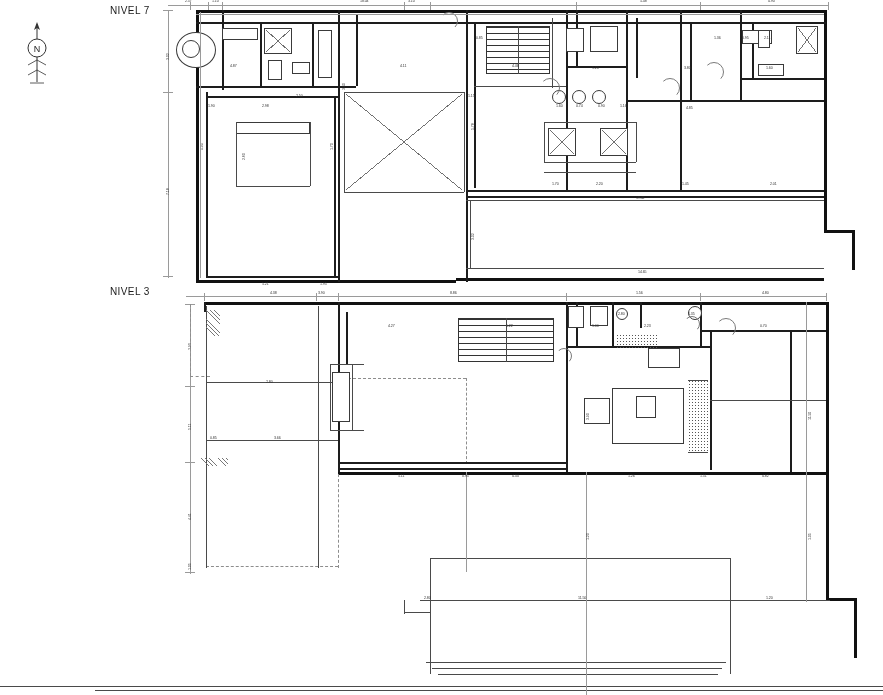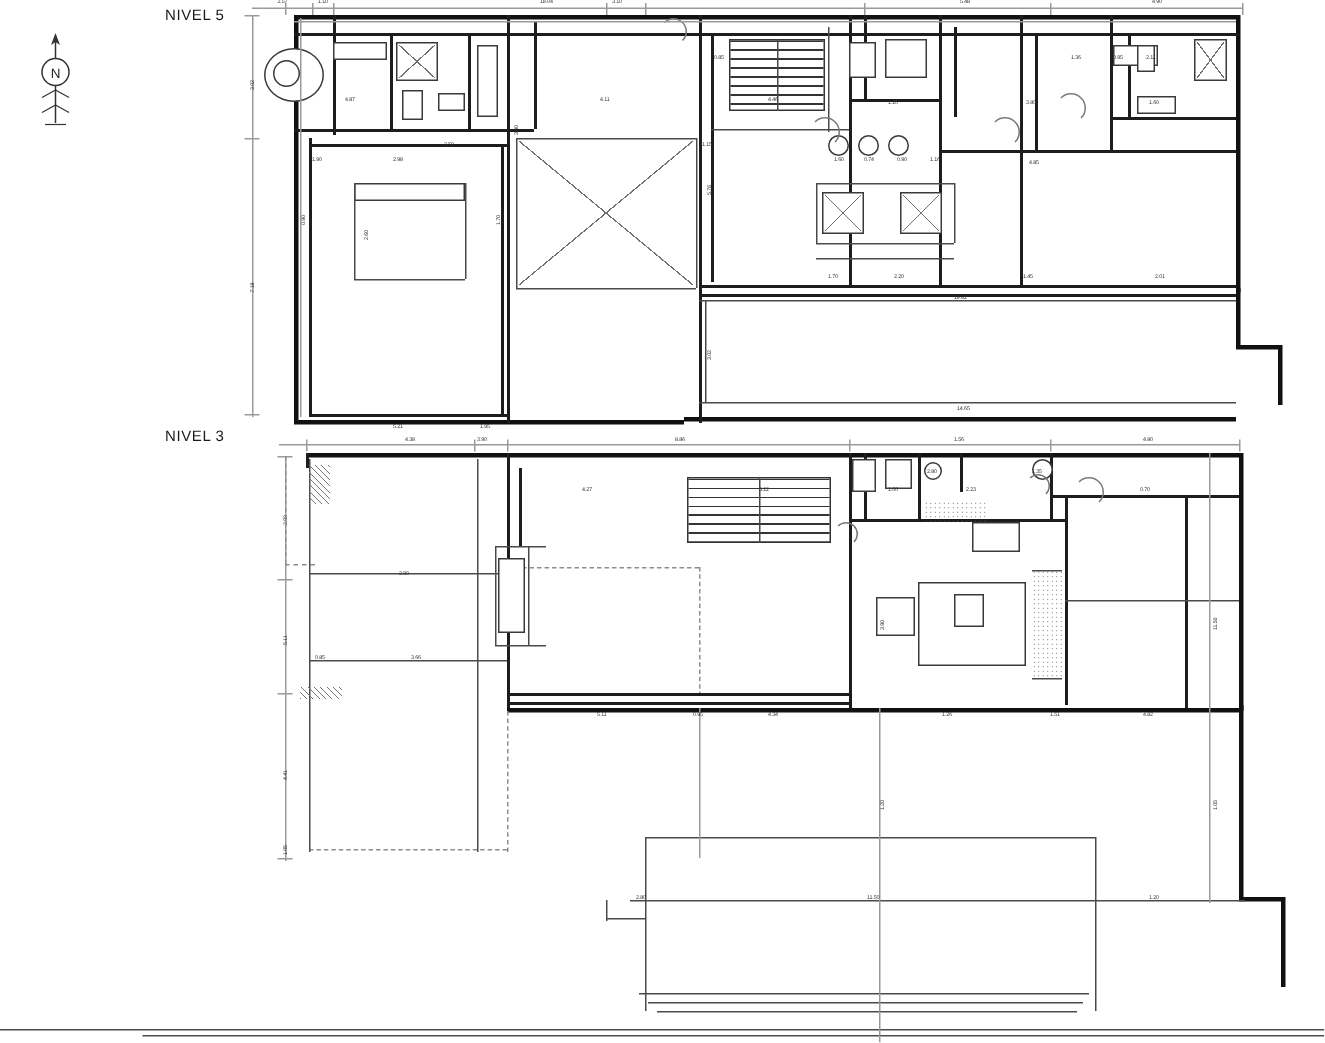--- a/index.html
+++ b/index.html
@@ -129,7 +129,7 @@
     <line x1="18" y1="63" x2="32" y2="63" stroke="#333" stroke-width="0.8"></line>
   </svg>
 
-  <div class="level-label" id="label-nivel3">NIVEL 5</div>
+  <div class="level-label" id="label-nivel3">NIVEL 7</div>
   <div class="level-label" id="label-nivel2">NIVEL 3</div>
 
   <div>

